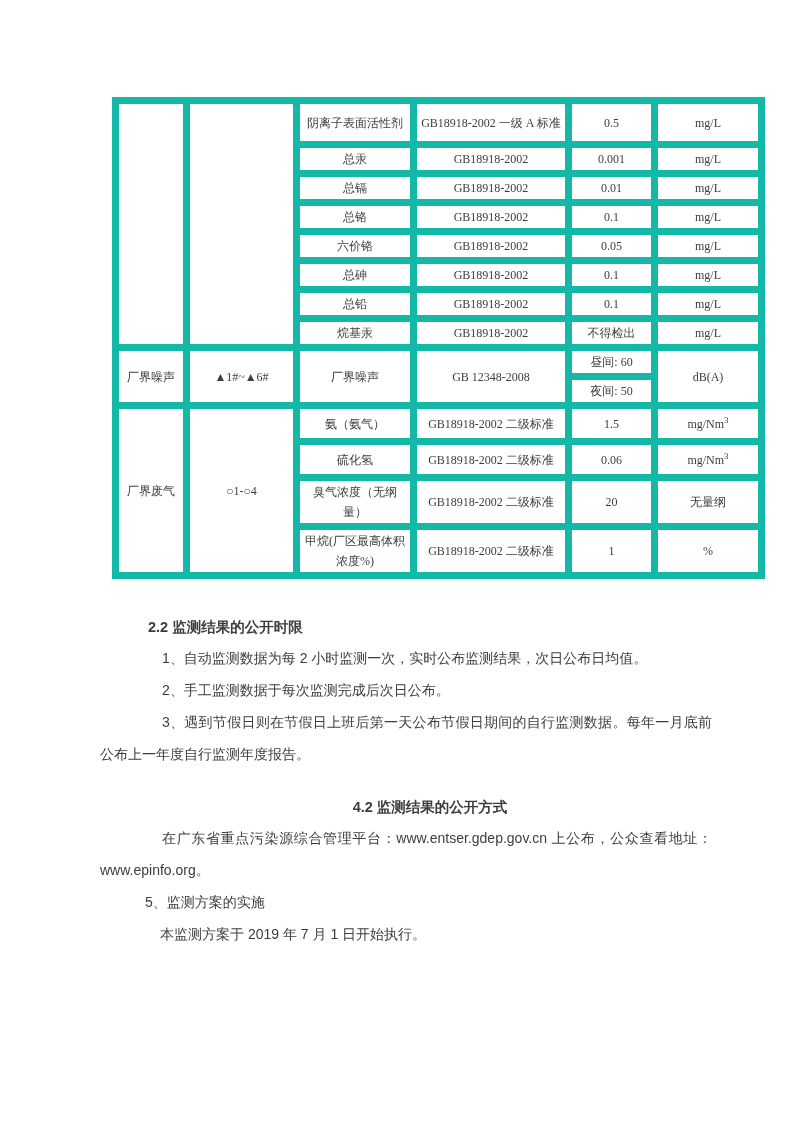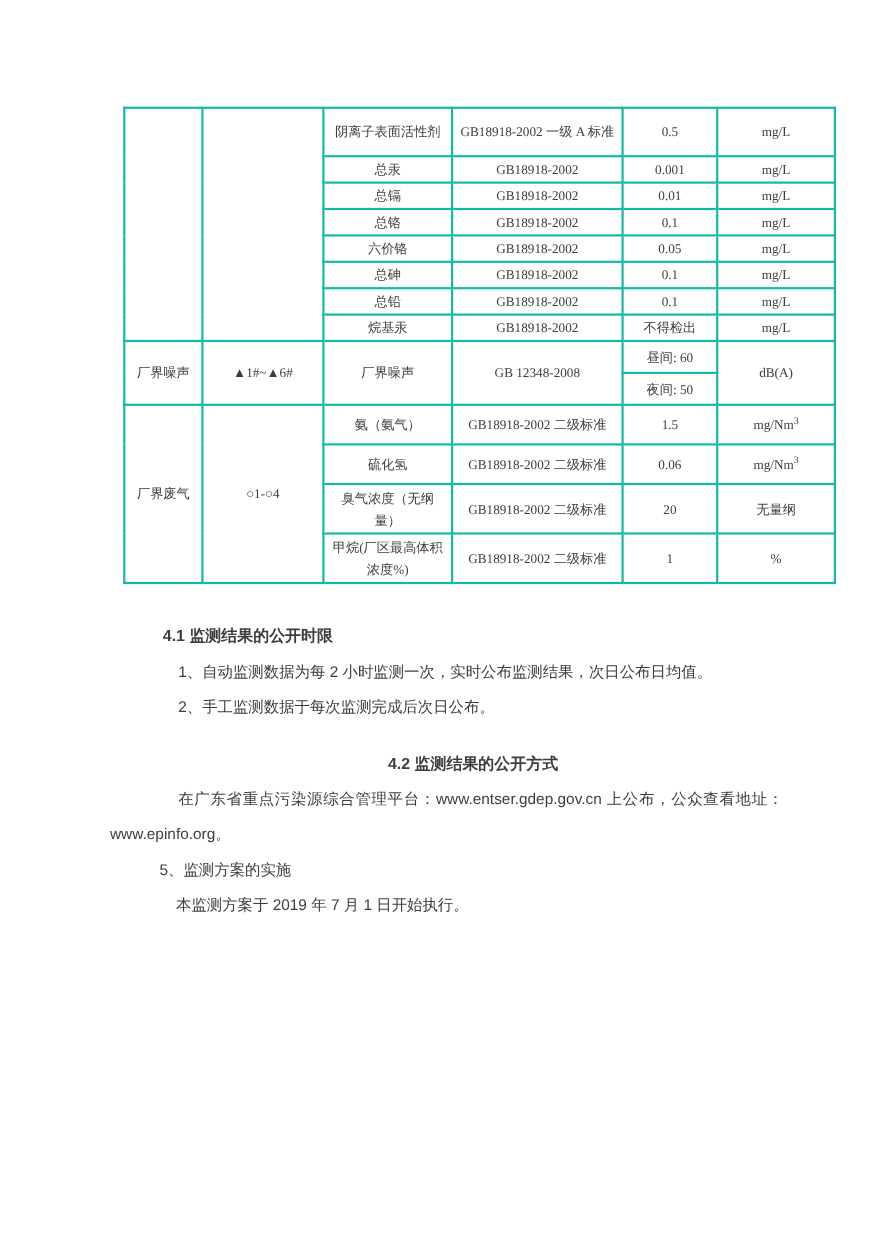--- a/index.html
+++ b/index.html
@@ -23,7 +23,7 @@
     color: #3d3d3d;
   }
   table.monitor-table td {
-    border: 2px solid #14b8a6;
+    border: 7px solid #14b8a6;
     text-align: center;
     vertical-align: middle;
     line-height: 20px;

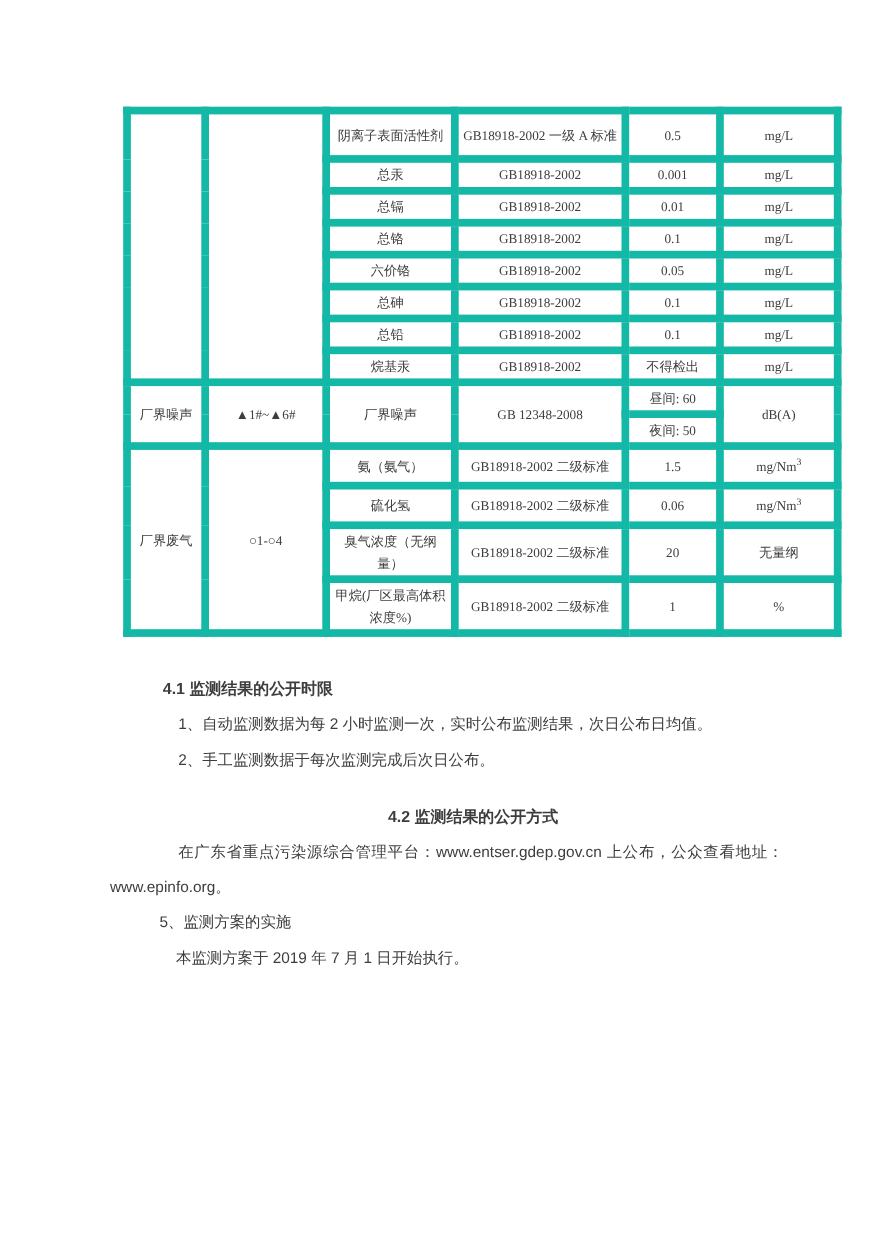--- a/index.html
+++ b/index.html
@@ -174,7 +174,7 @@
 </table>
 
 <div class="text-area">
-  <div class="heading h-lvl2">4.1 监测结果的公开时限</div>
+  <div class="heading h-lvl2">2.2 监测结果的公开时限</div>
   <p class="para para-first">1、自动监测数据为每 2 小时监测一次，实时公布监测结果，次日公布日均值。</p>
   <p class="para">2、手工监测数据于每次监测完成后次日公布。</p>
   <div class="heading h-lvl2b">4.2 监测结果的公开方式</div>

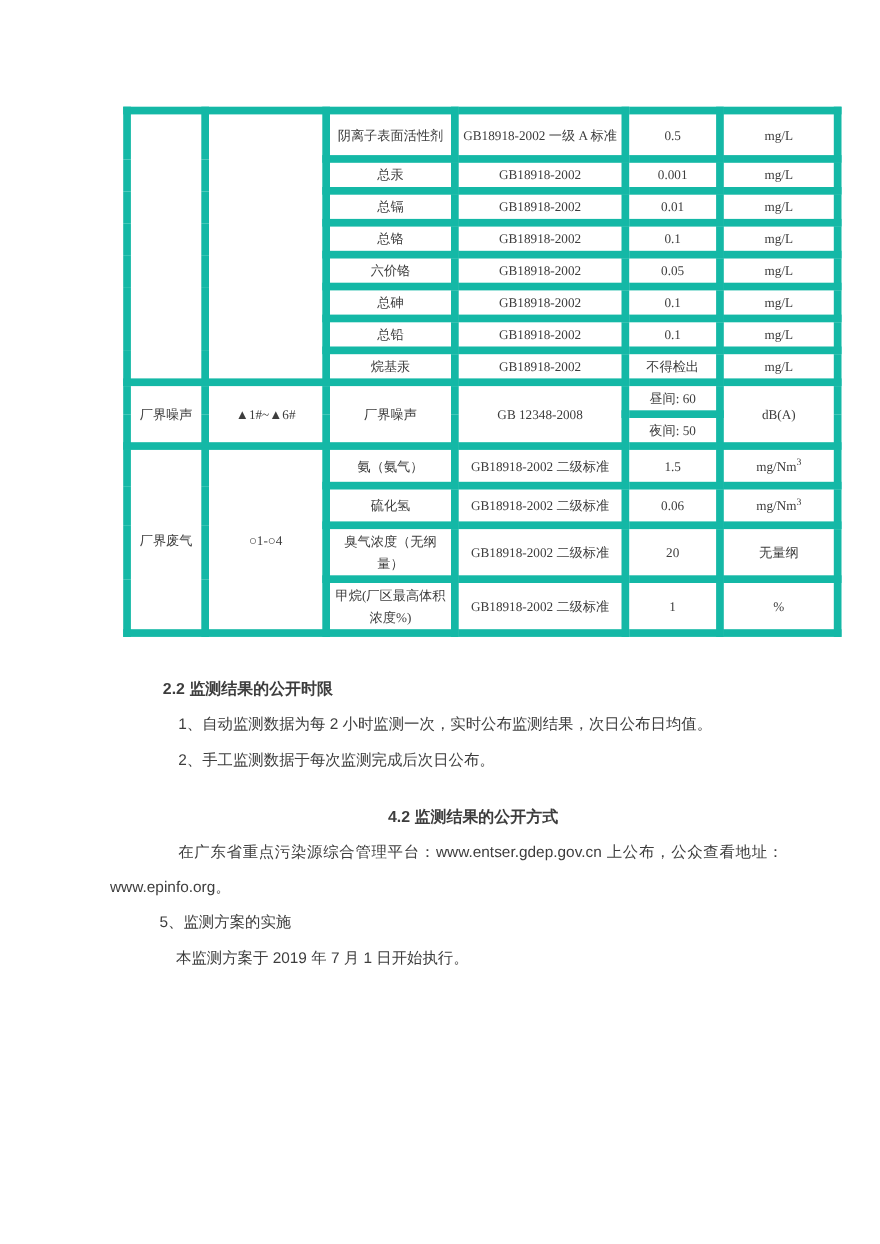--- a/index.html
+++ b/index.html
@@ -177,6 +177,7 @@
   <div class="heading h-lvl2">2.2 监测结果的公开时限</div>
   <p class="para para-first">1、自动监测数据为每 2 小时监测一次，实时公布监测结果，次日公布日均值。</p>
   <p class="para">2、手工监测数据于每次监测完成后次日公布。</p>
+  <p class="para">3、遇到节假日则在节假日上班后第一天公布节假日期间的自行监测数据。每年一月底前公布上一年度自行监测年度报告。</p>
   <div class="heading h-lvl2b">4.2 监测结果的公开方式</div>
   <p class="para para-first">在广东省重点污染源综合管理平台：www.entser.gdep.gov.cn 上公布，公众查看地址：www.epinfo.org。</p>
   <p class="para para-plain">5、监测方案的实施</p>

